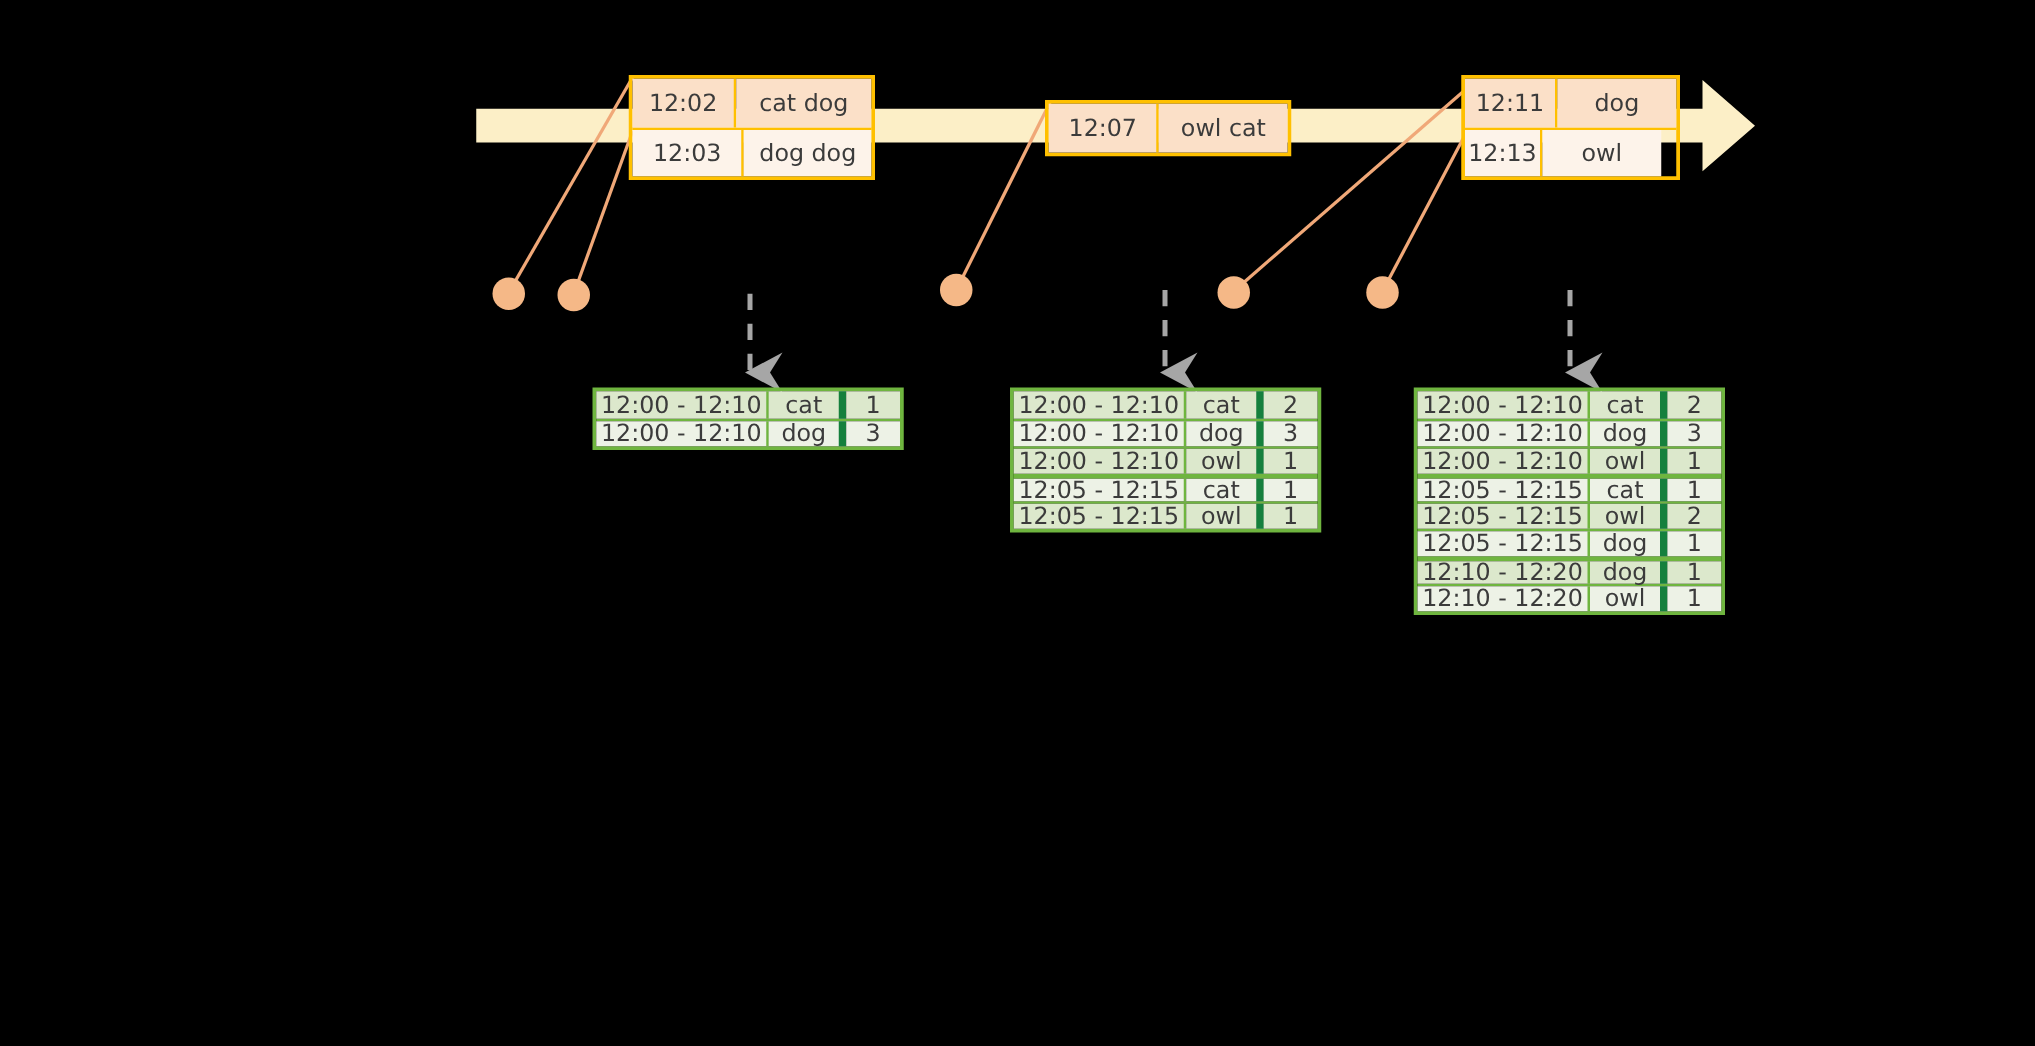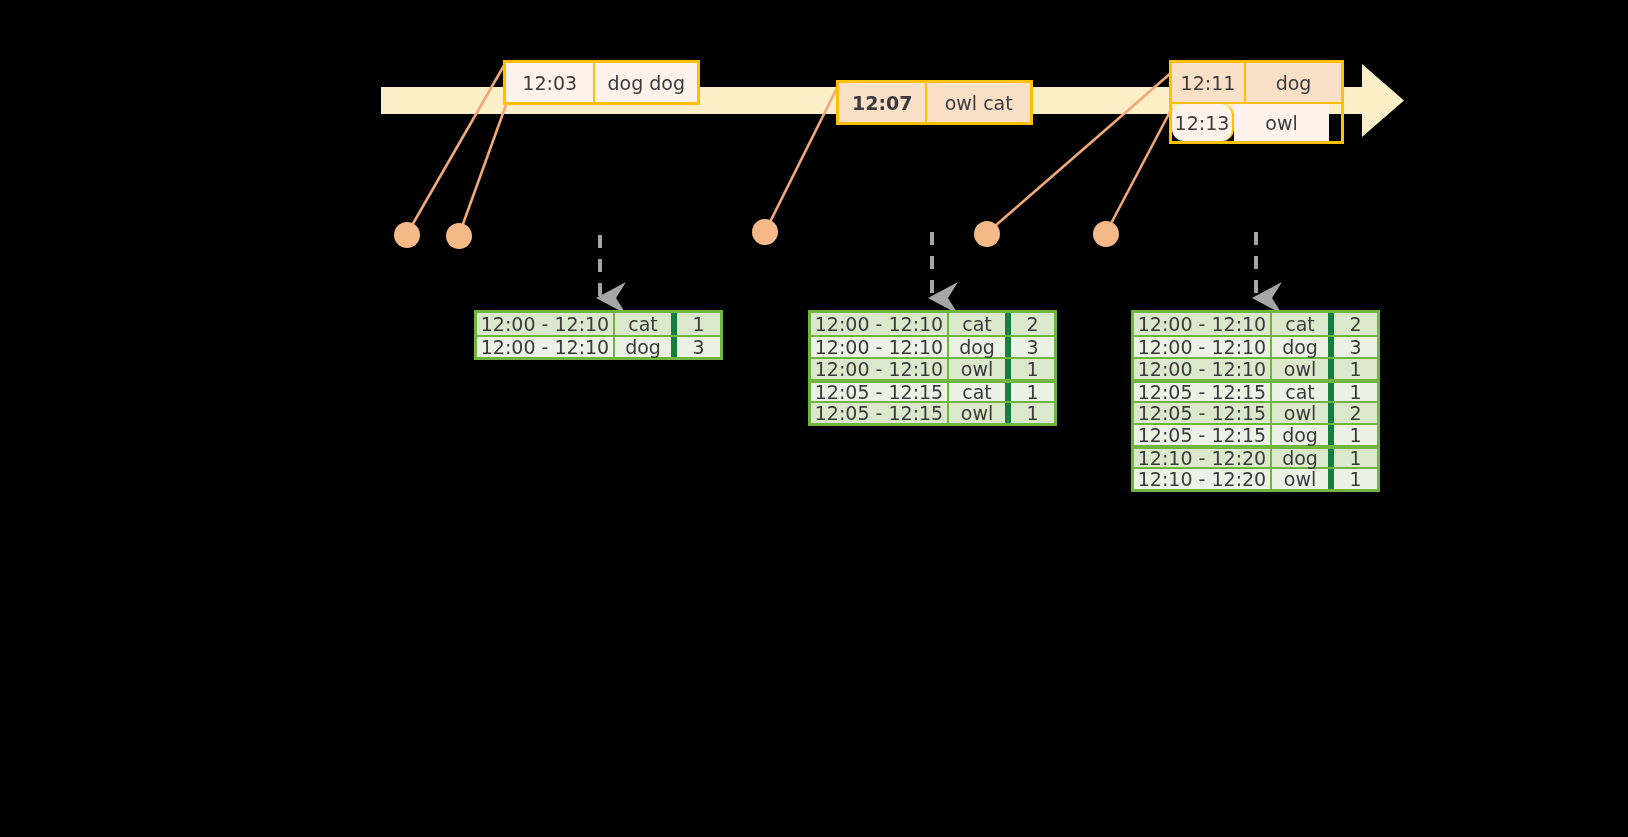--- a/index.html
+++ b/index.html
@@ -124,6 +124,10 @@
   </svg>
 
   <div class="evt-group" style="left:503px; top:60px; width:197px;">
+    <div class="evt-row shade">
+      <div class="evt-cell time" style="width:83px;">12:02</div>
+      <div class="evt-cell words" style="width:108px;">cat dog</div>
+    </div>
     <div class="evt-row plain">
       <div class="evt-cell time" style="width:95px;">12:03</div>
       <div class="evt-cell words" style="width:108px;">dog dog</div>

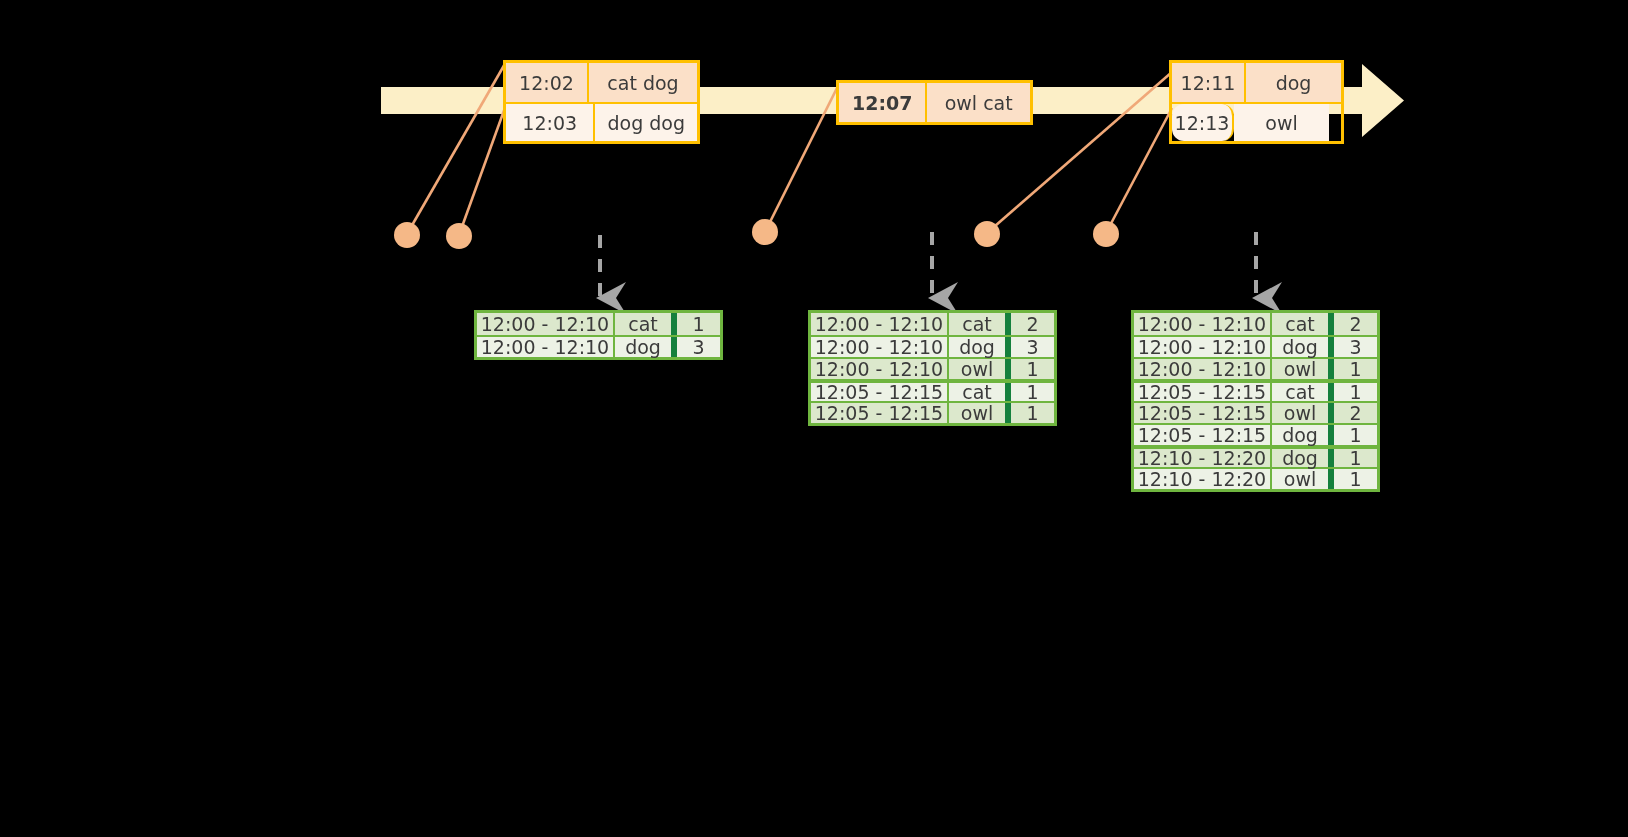--- a/index.html
+++ b/index.html
@@ -136,7 +136,7 @@
 
   <div class="evt-group" style="left:836px; top:80px; width:197px;">
     <div class="evt-row shade">
-      <div class="evt-cell time" style="width:93px;font-weight:bold;">12:07</div>
+      <div class="evt-cell time" style="width:93px;">12:07</div>
       <div class="evt-cell words" style="width:108px;">owl cat</div>
     </div>
   </div>

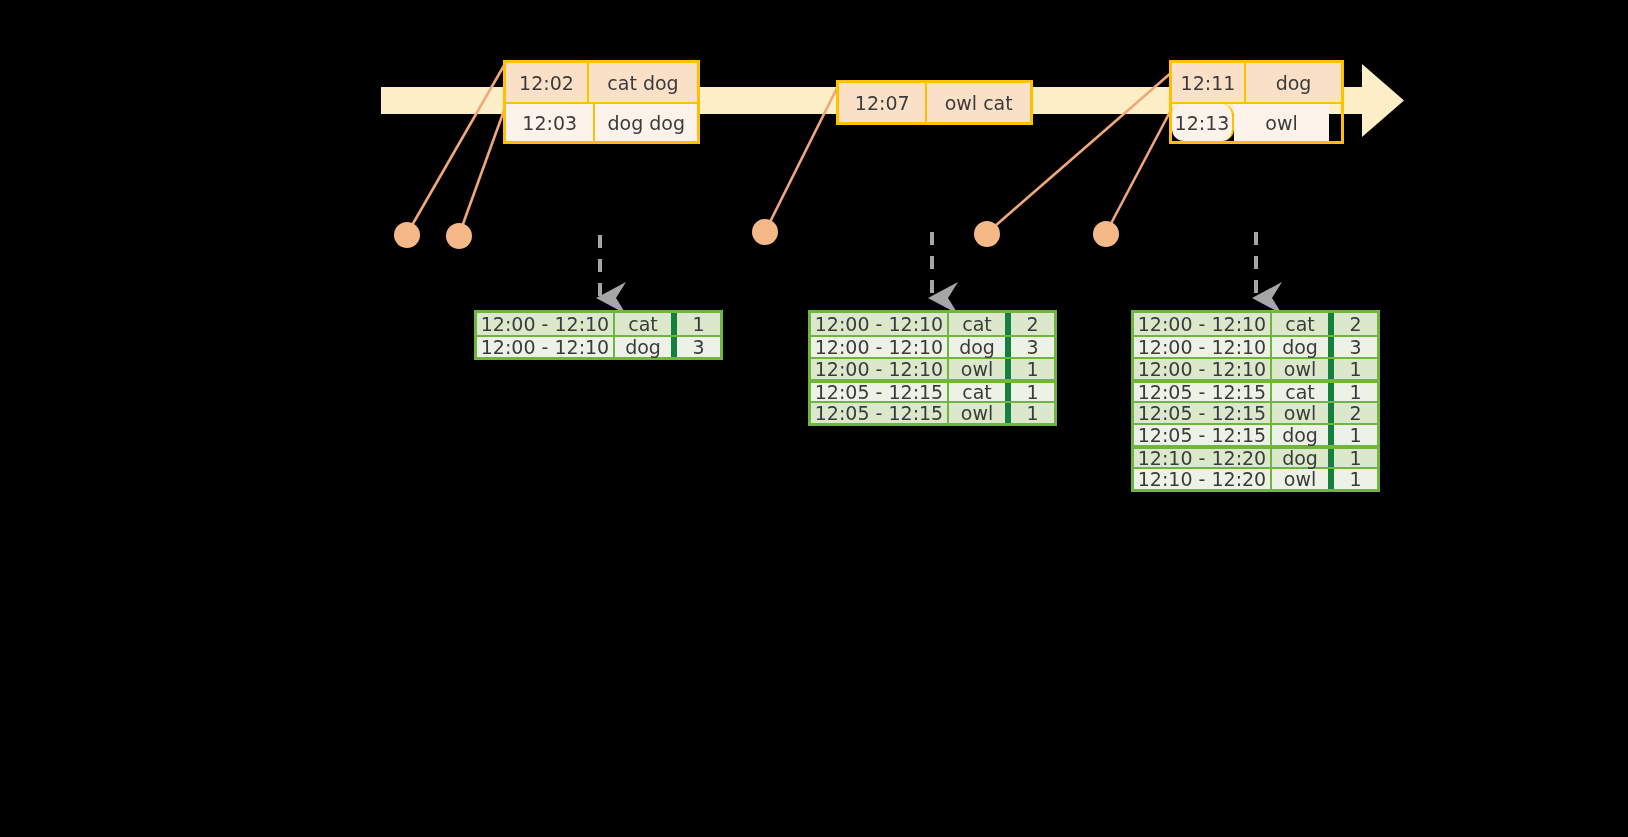--- a/index.html
+++ b/index.html
@@ -147,7 +147,7 @@
       <div class="evt-cell words" style="width:95px;">dog</div>
     </div>
     <div class="evt-row plain">
-      <div class="evt-cell time" style="width:62px;border-radius:12px;">12:13</div>
+      <div class="evt-cell time" style="width:62px;">12:13</div>
       <div class="evt-cell words" style="width:95px;">owl</div>
     </div>
   </div>

